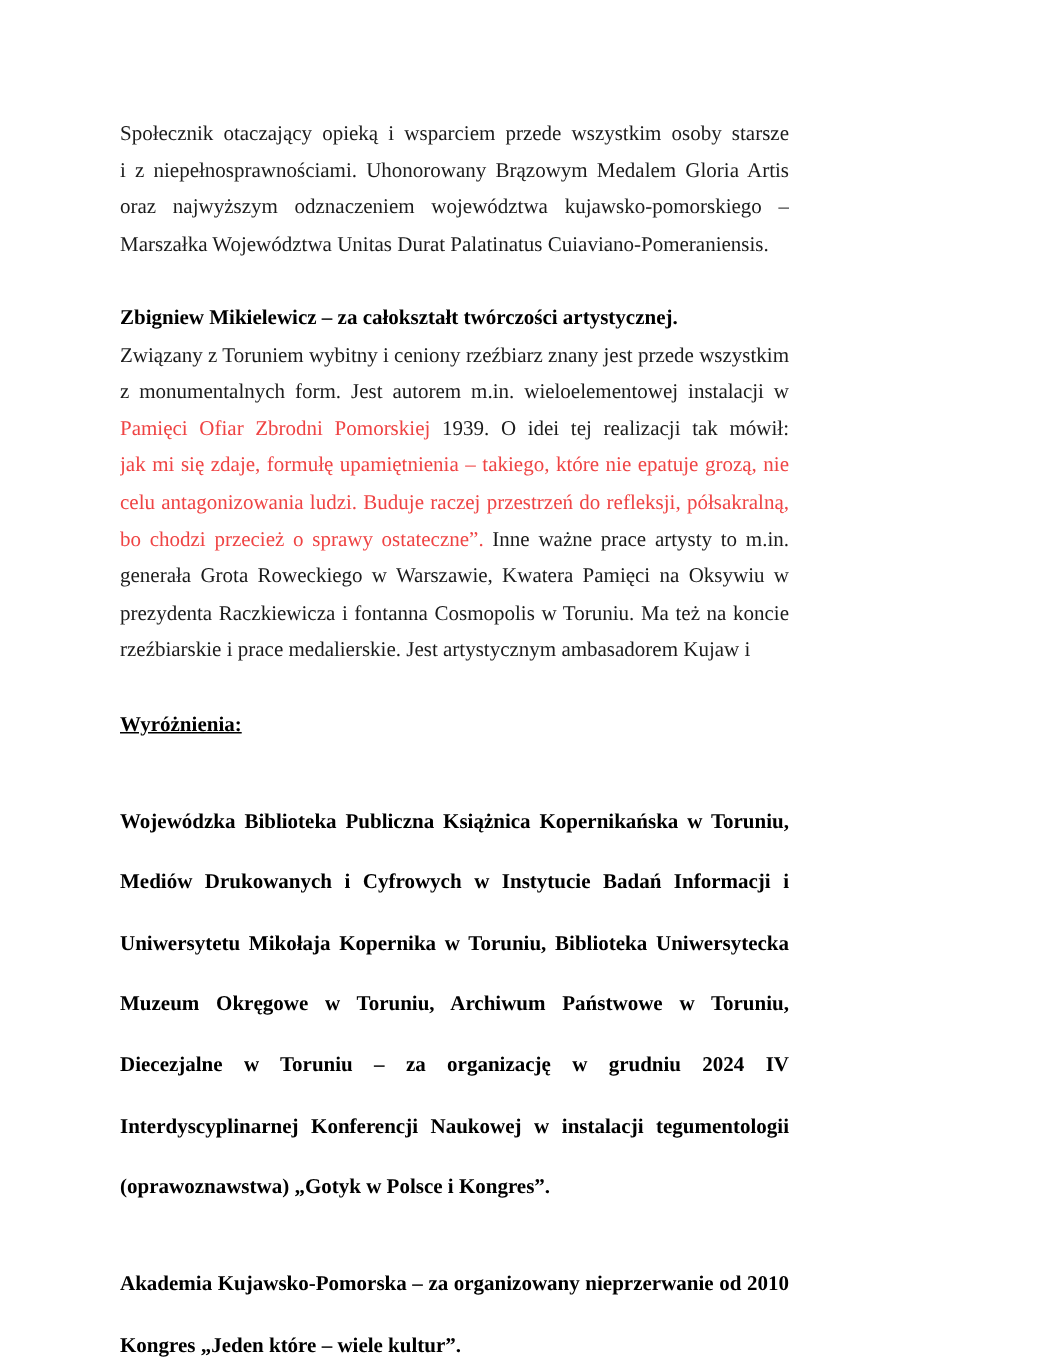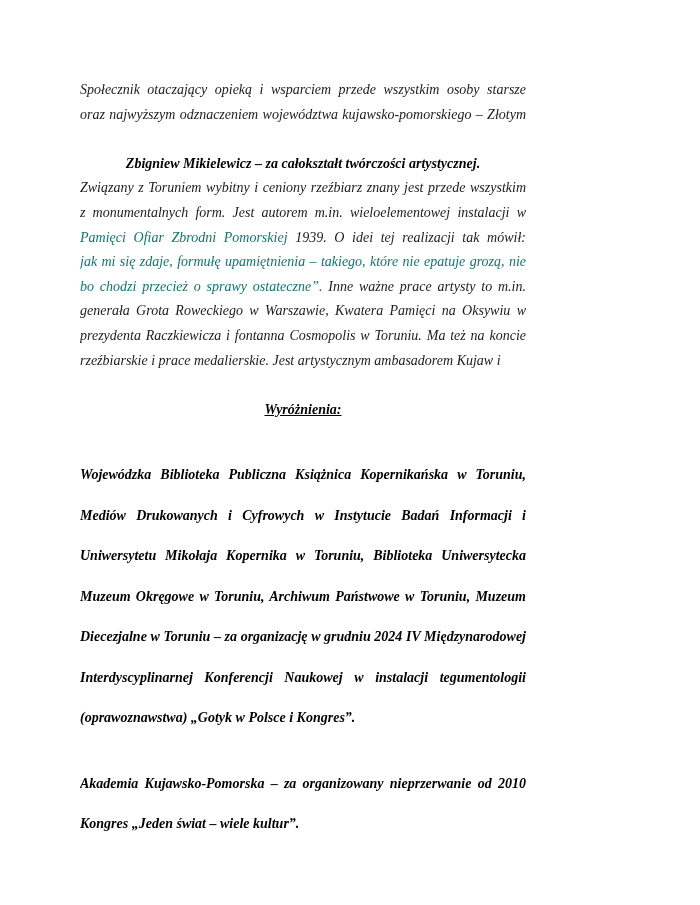--- a/index.html
+++ b/index.html
@@ -15,7 +15,6 @@
     width: 608px;
     height: 905px;
     padding: 78px 82px 0 80px;
-    font-style: italic;
   }
   .block { margin: 0; }
   .blank-line { height: 24.6px; }

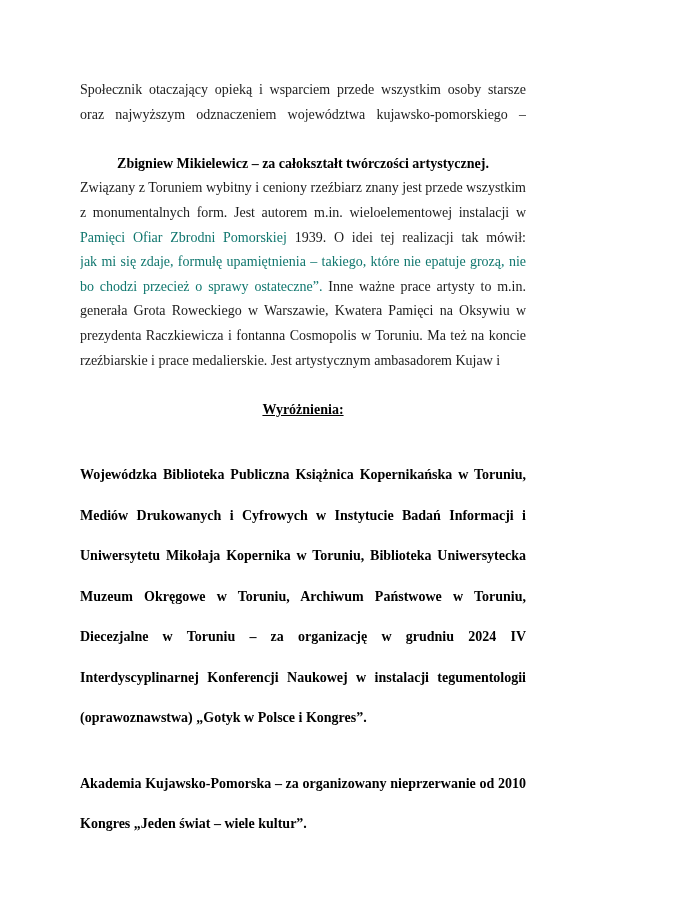--- a/index.html
+++ b/index.html
@@ -49,6 +49,7 @@
 <div class="page">
     <div class="block para">
       <div class="line just"><span class="seg-main">Społecznik otaczający opieką i wsparciem przede wszystkim osoby starsze</span></div>
+      <div class="line just"><span class="seg-main">i z niepełnosprawnościami. Uhonorowany Brązowym Medalem Gloria Artis</span></div>
       <div class="line just"><span class="seg-main">oraz najwyższym odznaczeniem województwa kujawsko-pomorskiego – Złotym Medalem</span></div>
     </div>
     <div class="blank-line"></div>

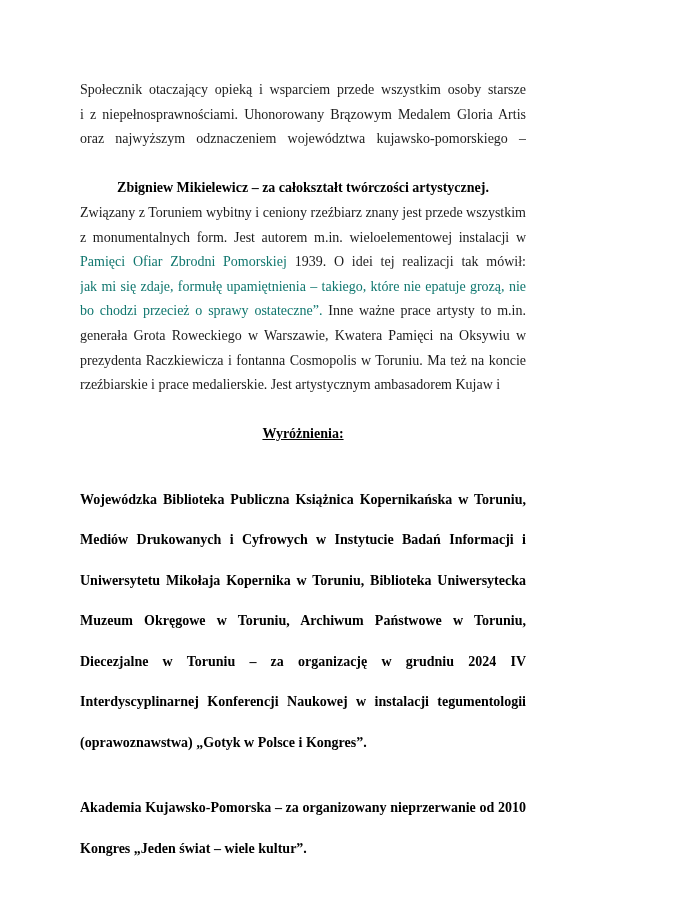--- a/index.html
+++ b/index.html
@@ -51,6 +51,7 @@
       <div class="line just"><span class="seg-main">Społecznik otaczający opieką i wsparciem przede wszystkim osoby starsze</span></div>
       <div class="line just"><span class="seg-main">i z niepełnosprawnościami. Uhonorowany Brązowym Medalem Gloria Artis</span></div>
       <div class="line just"><span class="seg-main">oraz najwyższym odznaczeniem województwa kujawsko-pomorskiego – Złotym Medalem</span></div>
+      <div class="line"><span class="seg-main">Marszałka Województwa Unitas Durat Palatinatus Cuiaviano-Pomeraniensis.</span></div>
     </div>
     <div class="blank-line"></div>
     <div class="block heading">Zbigniew Mikielewicz – za całokształt twórczości artystycznej.</div>

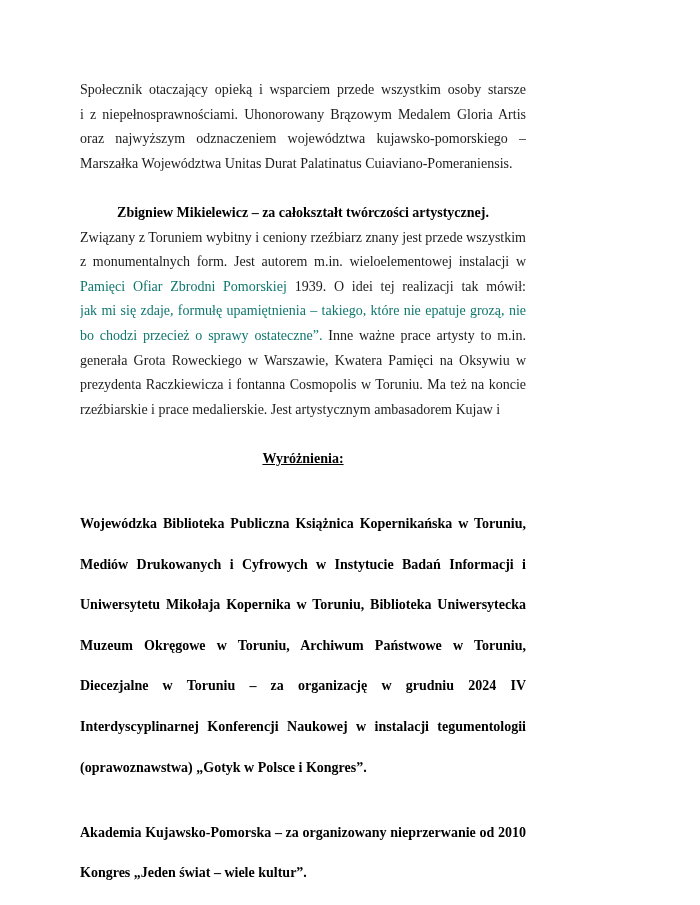--- a/index.html
+++ b/index.html
@@ -37,7 +37,6 @@
     height: 24.6px;
     font-weight: 700;
     color: #000000;
-    text-align: center;
   }
   .heading.underline { text-decoration: underline; }
   .seg-main { color: inherit; }

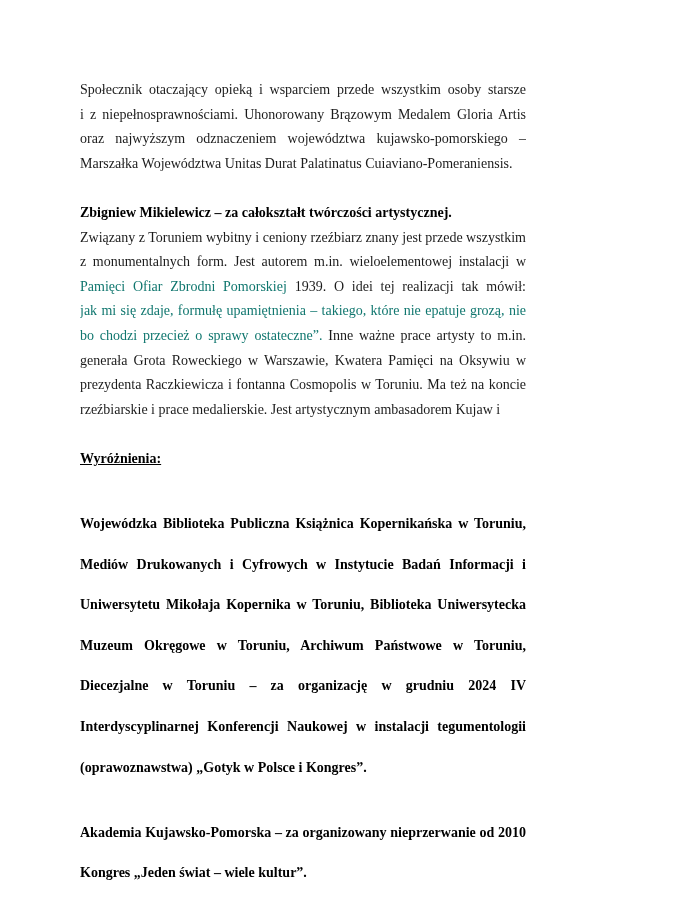--- a/index.html
+++ b/index.html
@@ -40,7 +40,7 @@
   }
   .heading.underline { text-decoration: underline; }
   .seg-main { color: inherit; }
-  .seg-quote { color: #0f766e; }
+  .seg-quote { color: #ef4444; }
 </style>
 </head>
 <body>

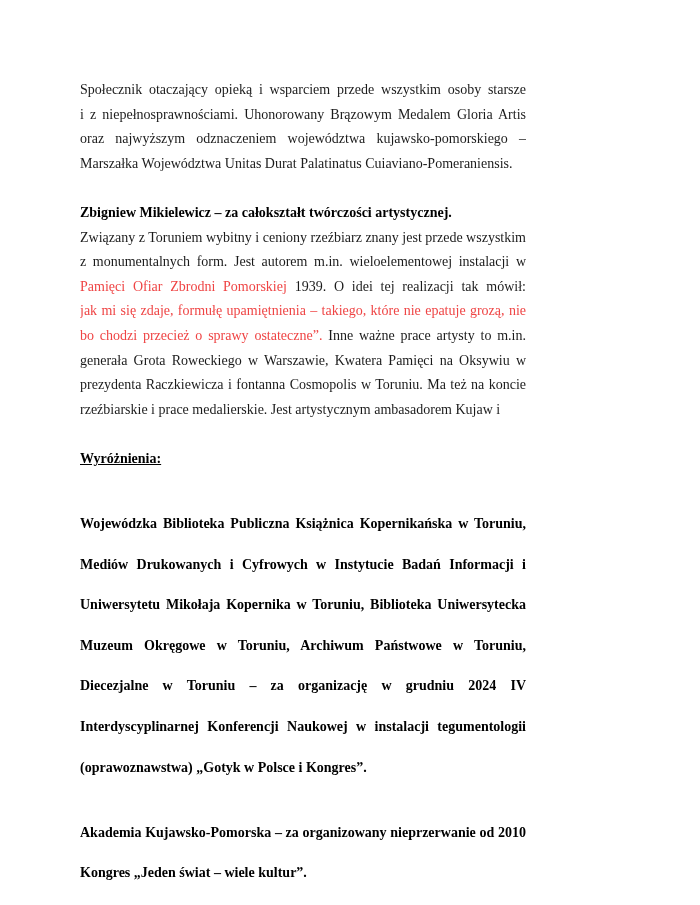--- a/index.html
+++ b/index.html
@@ -59,6 +59,7 @@
       <div class="line just"><span class="seg-main">z monumentalnych form. Jest autorem m.in. wieloelementowej instalacji w toruńskim Parku</span></div>
       <div class="line just"><span class="seg-quote">Pamięci Ofiar Zbrodni Pomorskiej</span><span class="seg-main"> 1939. O idei tej realizacji tak mówił: </span><span class="seg-quote">„Wybrałem nową,</span></div>
       <div class="line just"><span class="seg-quote">jak mi się zdaje, formułę upamiętnienia – takiego, które nie epatuje grozą, nie ma na</span></div>
+      <div class="line just"><span class="seg-quote">celu antagonizowania ludzi. Buduje raczej przestrzeń do refleksji, półsakralną,</span></div>
       <div class="line just"><span class="seg-quote">bo chodzi przecież o sprawy ostateczne”.</span><span class="seg-main"> Inne ważne prace artysty to m.in. pomnik</span></div>
       <div class="line just"><span class="seg-main">generała Grota Roweckiego w Warszawie, Kwatera Pamięci na Oksywiu w Gdyni, pomnik</span></div>
       <div class="line just"><span class="seg-main">prezydenta Raczkiewicza i fontanna Cosmopolis w Toruniu. Ma też na koncie mniejsze formy</span></div>

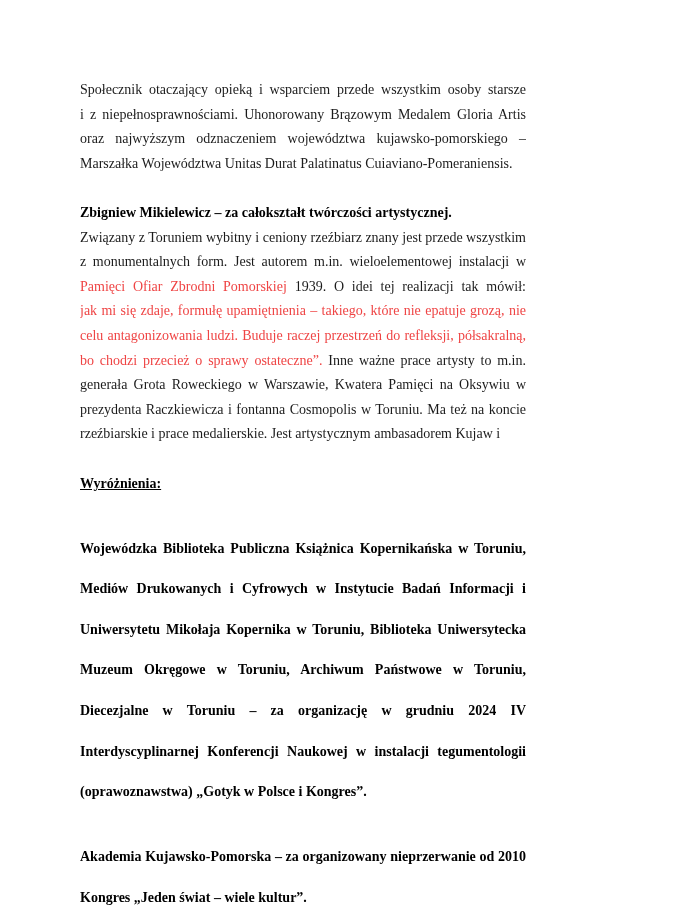--- a/index.html
+++ b/index.html
@@ -80,7 +80,7 @@
     <div class="blank-line"></div>
     <div class="block para bold">
       <div class="line just"><span class="seg-main">Akademia Kujawsko-Pomorska – za organizowany nieprzerwanie od 2010 roku</span></div>
-      <div class="line"><span class="seg-main">Kongres „Jeden świat – wiele kultur”.</span></div>
+      <div class="line"><span class="seg-main">Kongres „Jeden które – wiele kultur”.</span></div>
     </div>
   </div>
 

